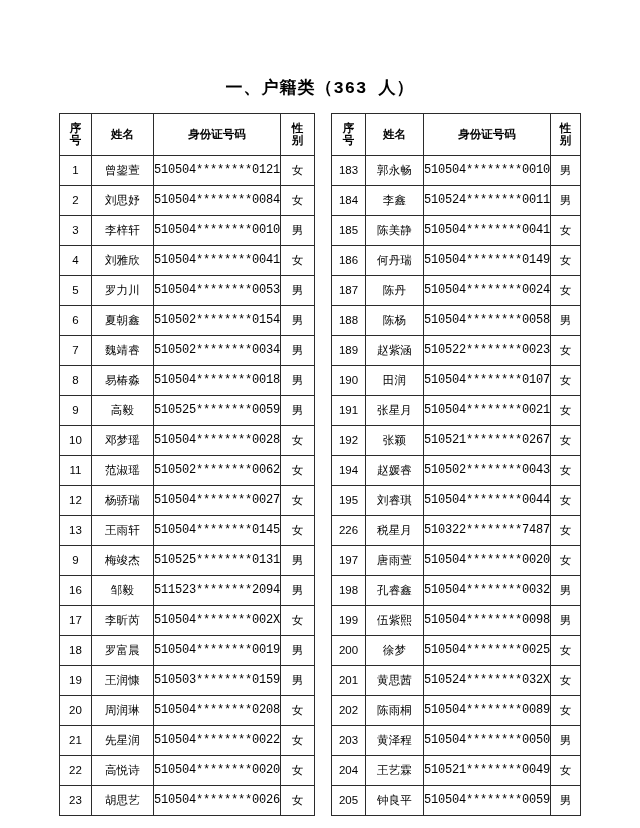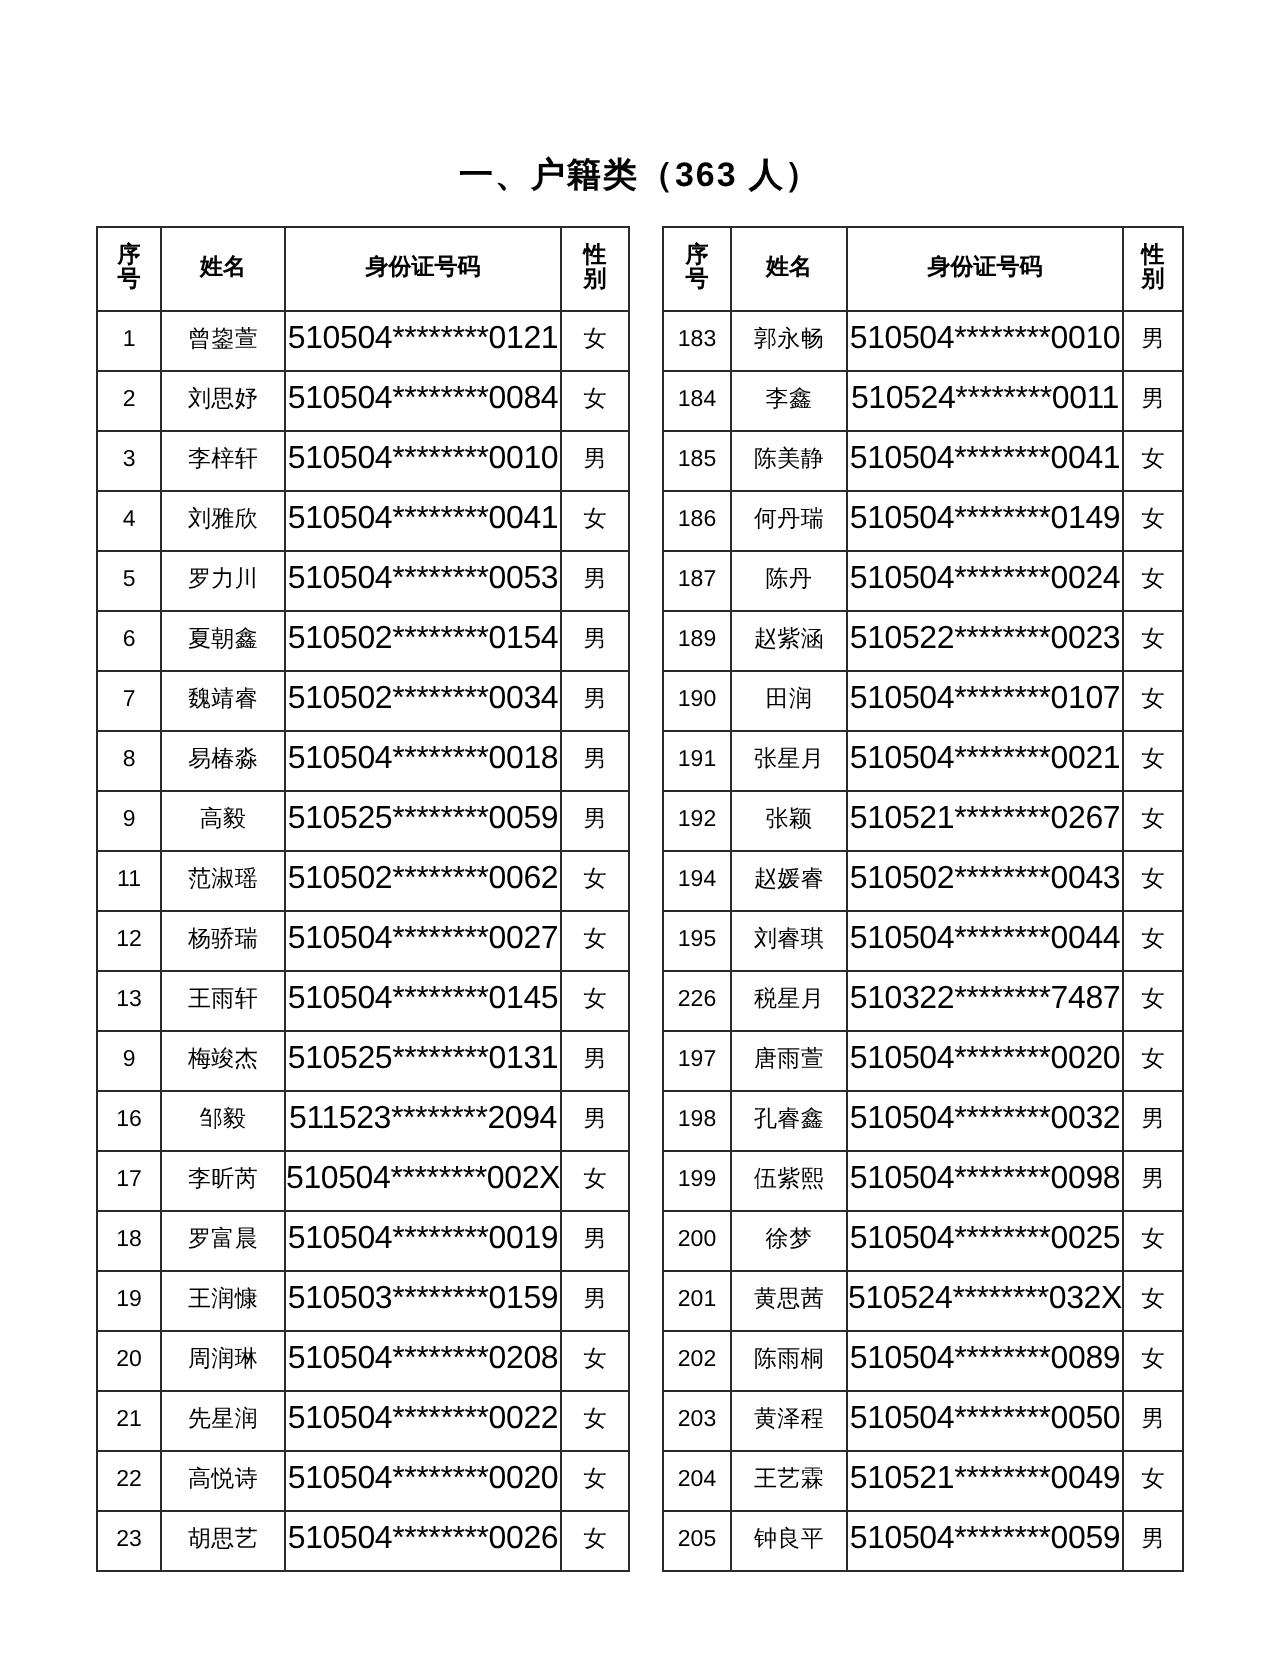--- a/index.html
+++ b/index.html
@@ -28,7 +28,7 @@
     font-size: 17px;
     font-weight: bold;
     letter-spacing: 1px;
-    font-family: Liberation Sans, sans-serif;
+    font-family: Liberation Mono, monospace;
   }
   .tables-wrap {
     display: flex;

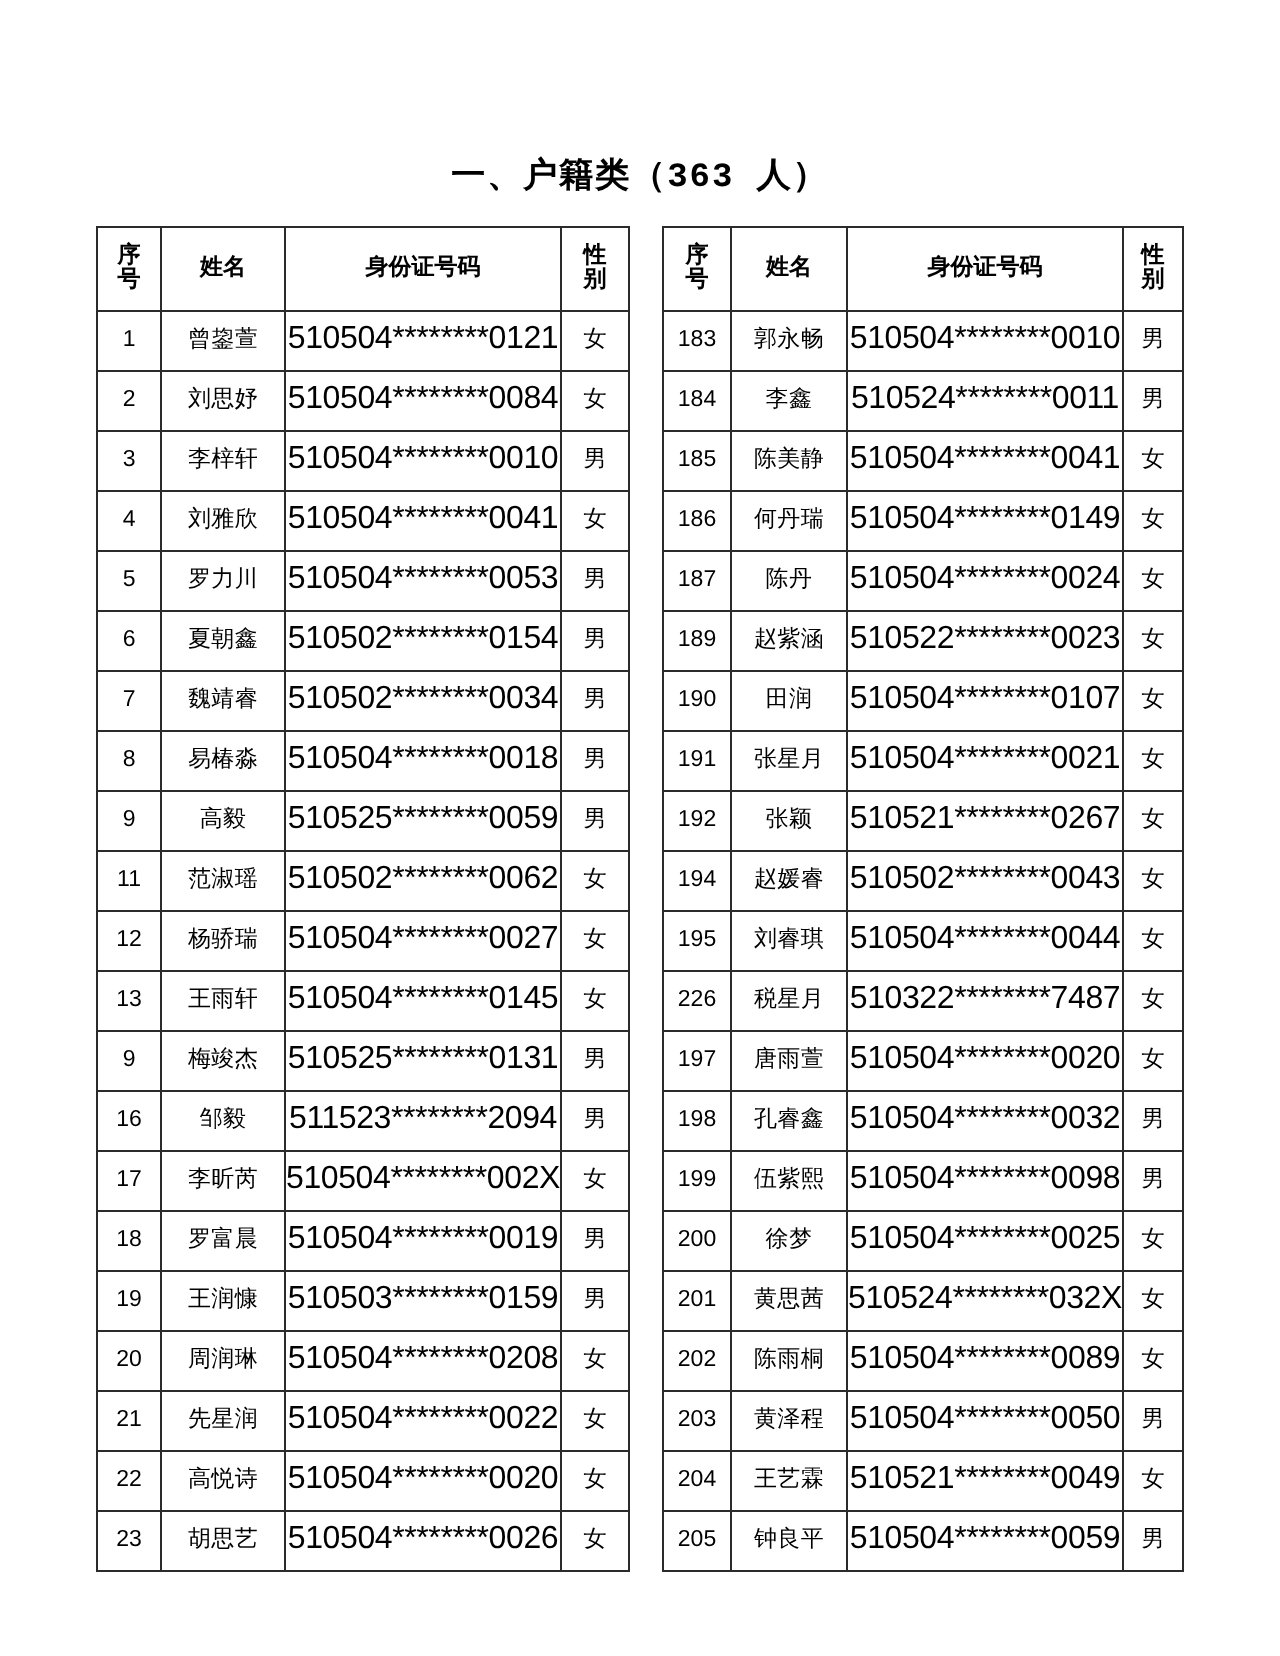--- a/index.html
+++ b/index.html
@@ -70,8 +70,8 @@
     font-size: 11.5px;
   }
   .cell-id {
-    font-family: Liberation Sans, sans-serif;
-    font-size: 16px;
+    font-family: Liberation Mono, monospace;
+    font-size: 12px;
     letter-spacing: -0.2px;
     white-space: nowrap;
   }

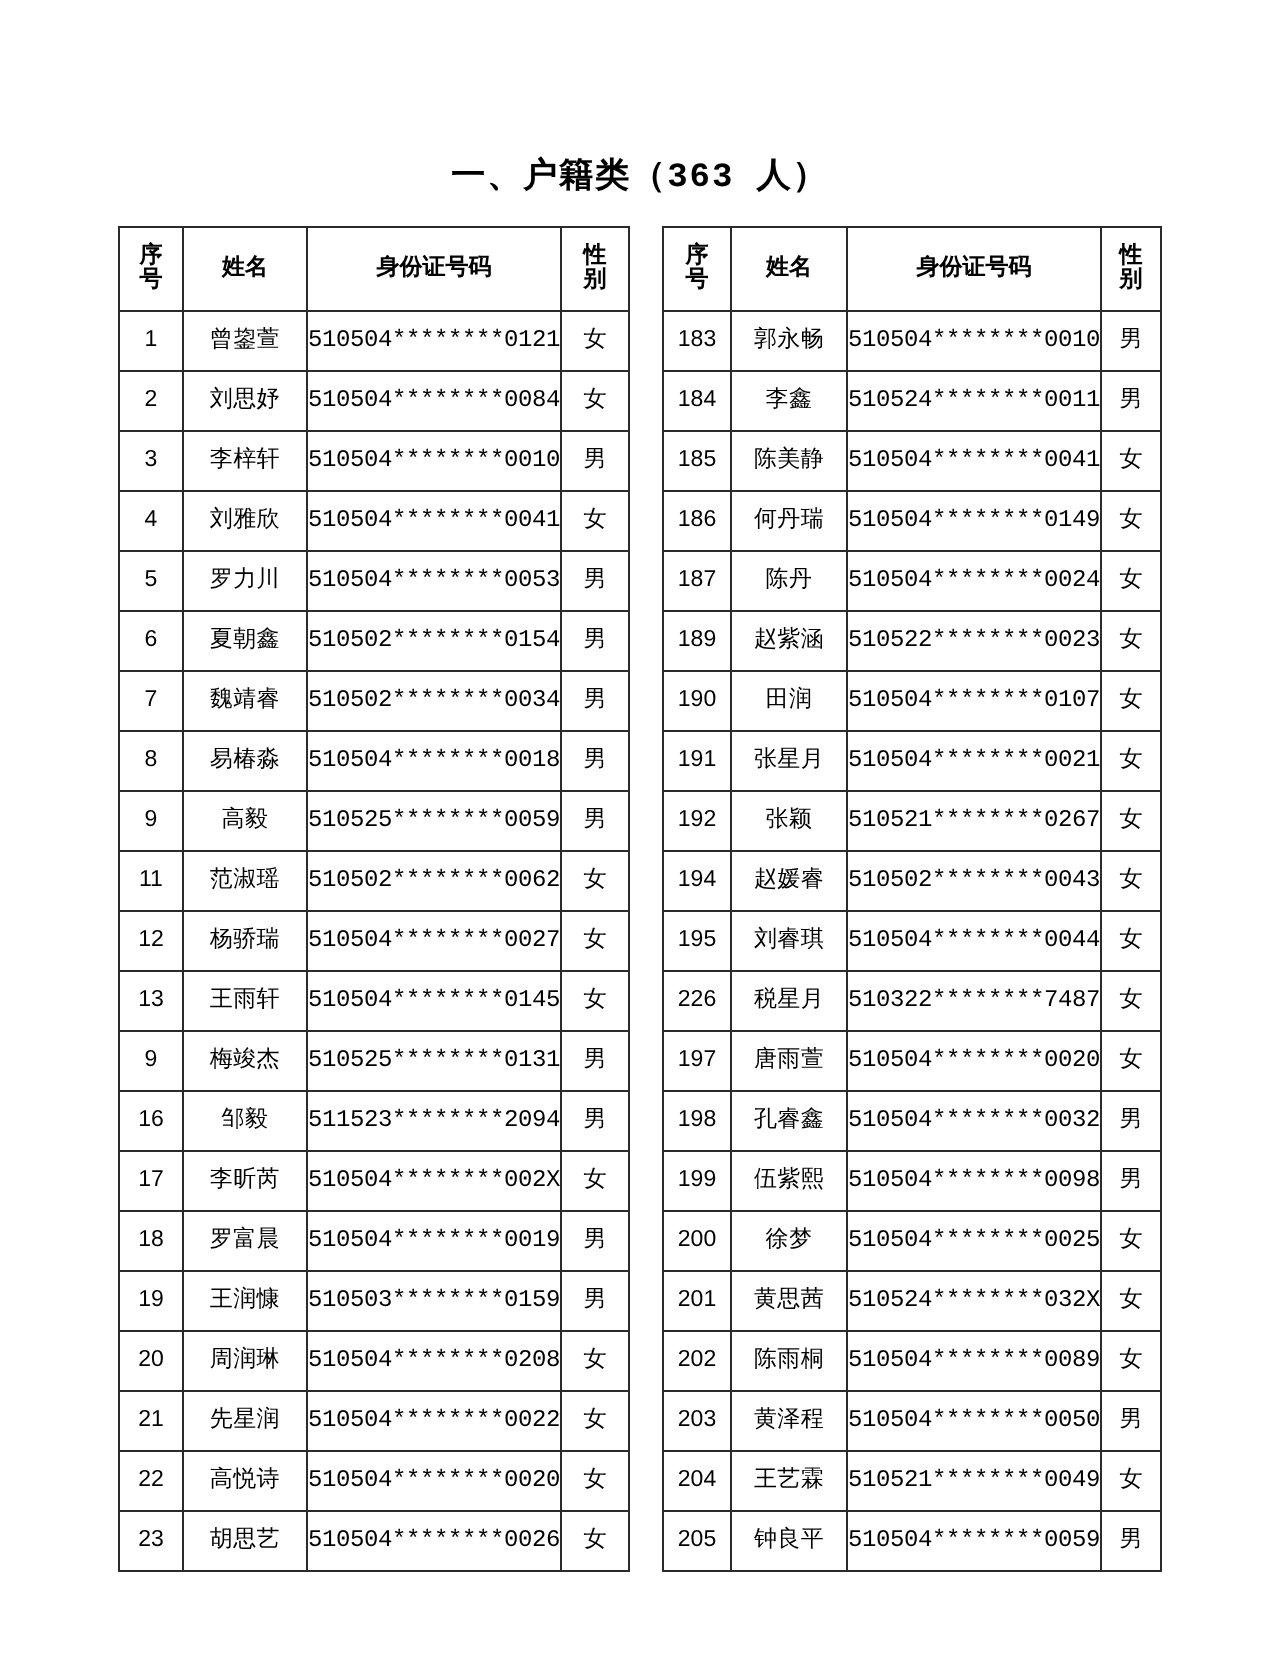--- a/index.html
+++ b/index.html
@@ -301,6 +301,12 @@
             <td class="cell-sex">女</td>
           </tr>
           <tr>
+            <td class="cell-seq">188</td>
+            <td class="cell-name">陈杨</td>
+            <td class="cell-id">510504********0058</td>
+            <td class="cell-sex">男</td>
+          </tr>
+          <tr>
             <td class="cell-seq">189</td>
             <td class="cell-name">赵紫涵</td>
             <td class="cell-id">510522********0023</td>

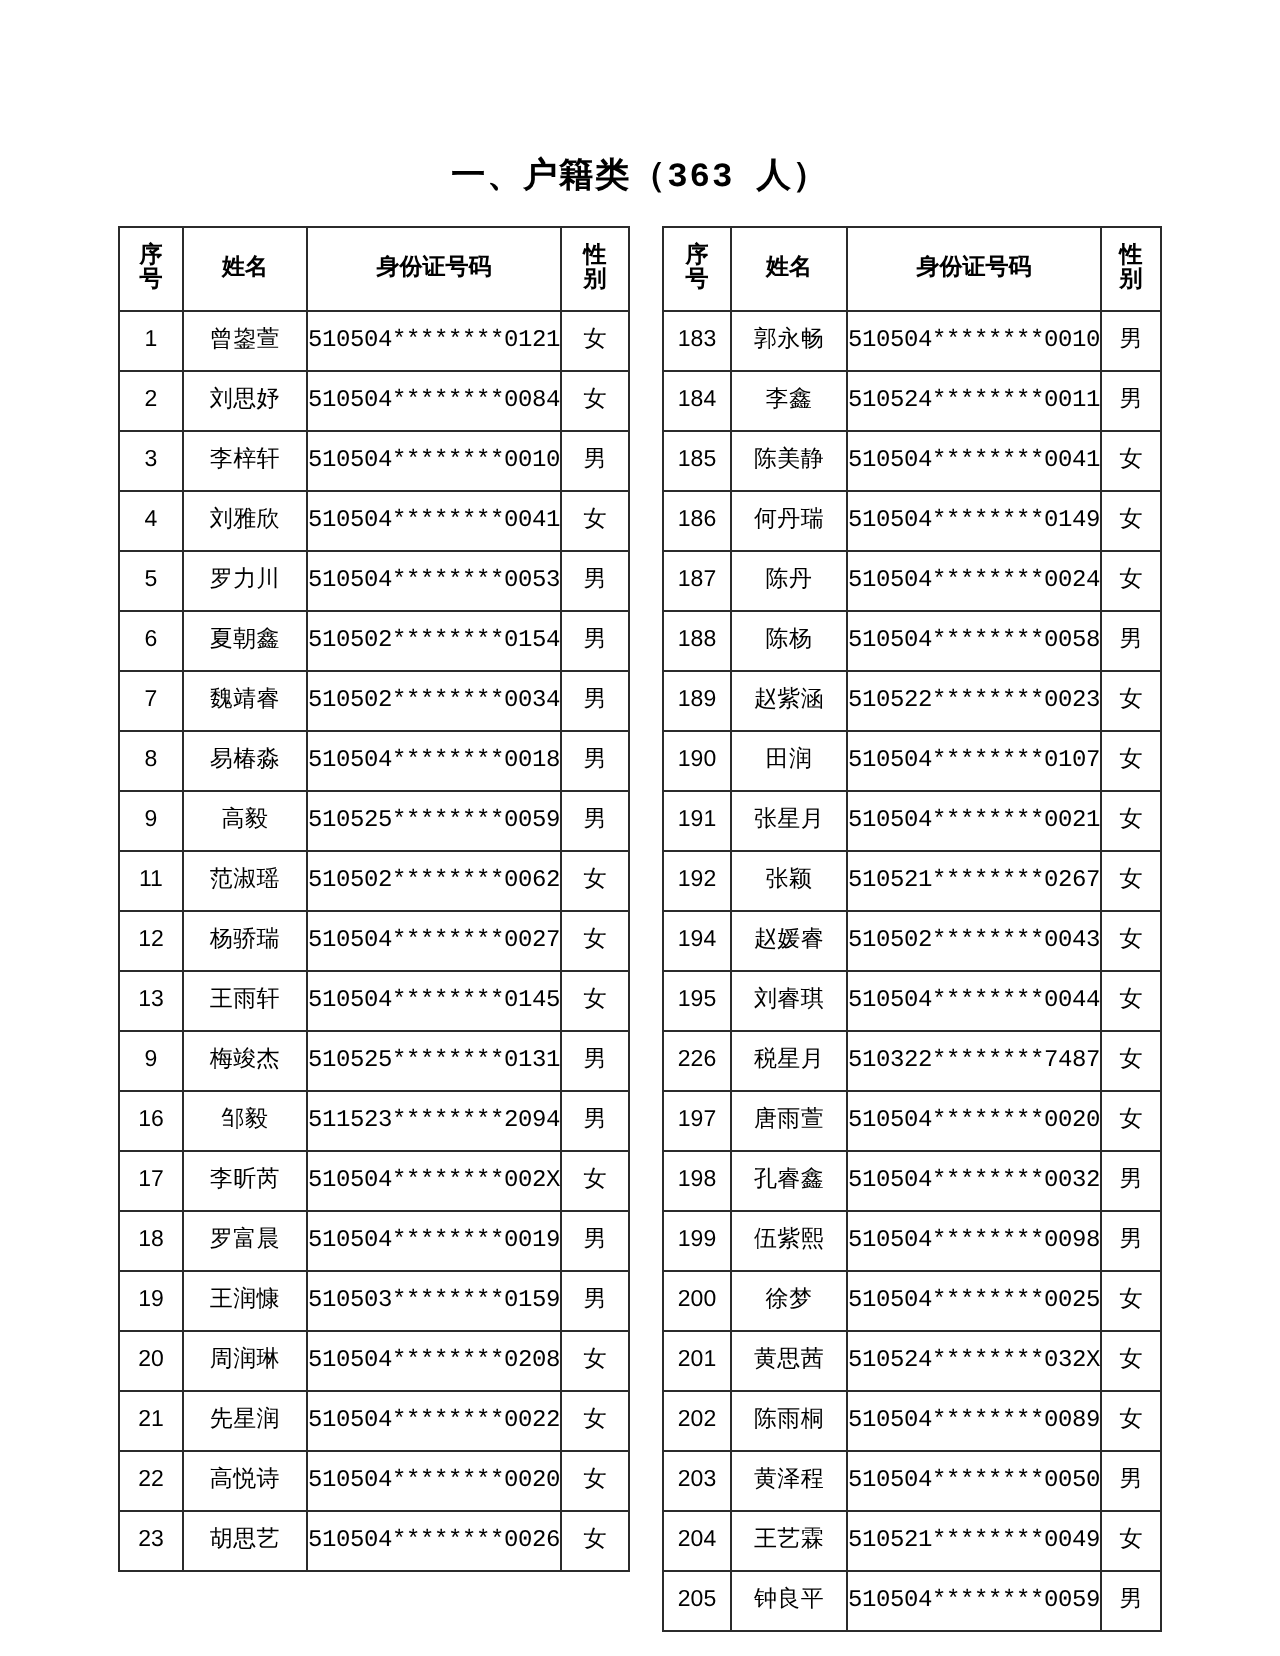--- a/index.html
+++ b/index.html
@@ -174,6 +174,12 @@
             <td class="cell-sex">男</td>
           </tr>
           <tr>
+            <td class="cell-seq">10</td>
+            <td class="cell-name">邓梦瑶</td>
+            <td class="cell-id">510504********0028</td>
+            <td class="cell-sex">女</td>
+          </tr>
+          <tr>
             <td class="cell-seq">11</td>
             <td class="cell-name">范淑瑶</td>
             <td class="cell-id">510502********0062</td>

